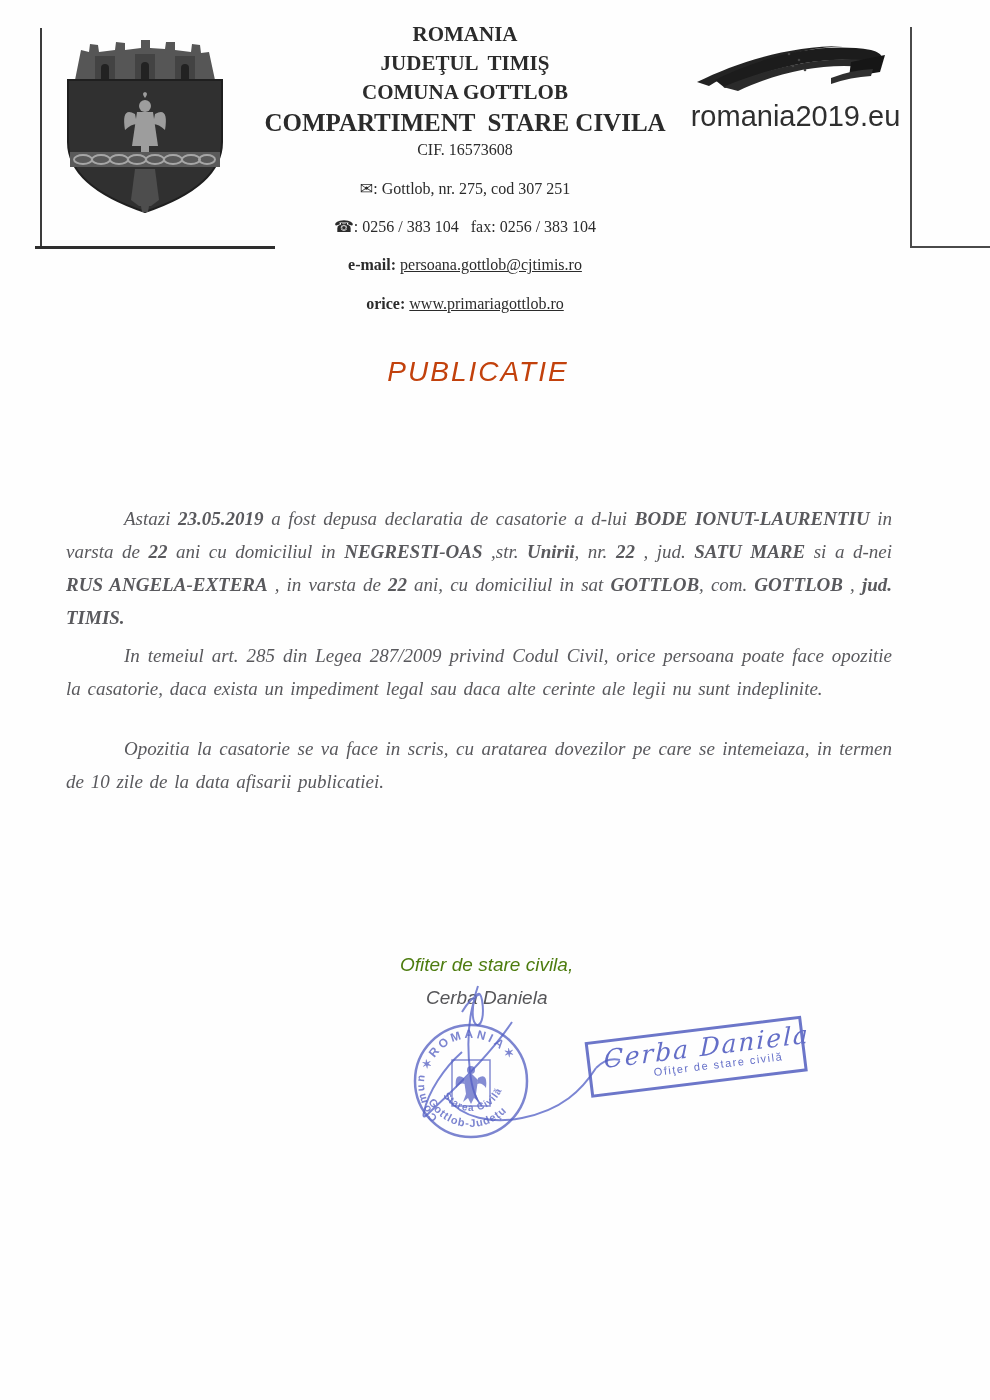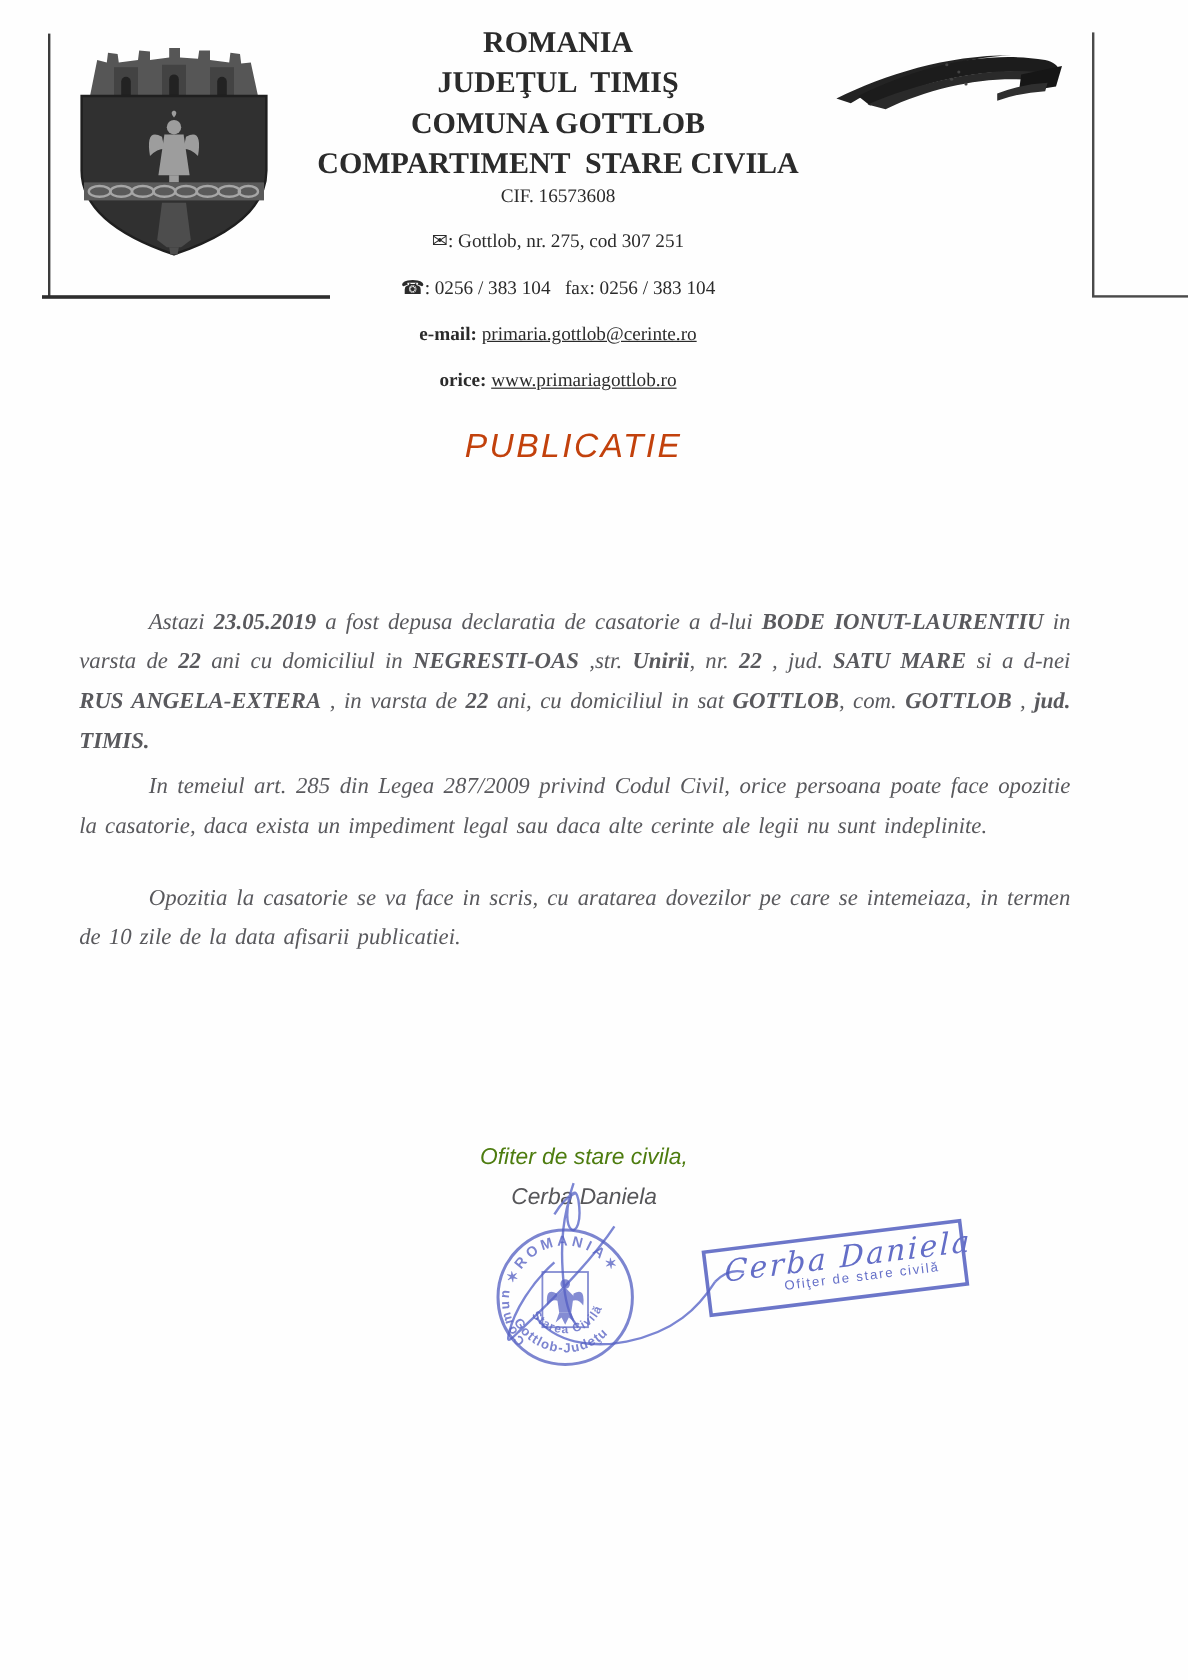--- a/index.html
+++ b/index.html
@@ -21,7 +21,7 @@
     position:absolute;left:245px;top:22px;width:440px;text-align:center;line-height:1.15;
   }
   .org-line{white-space:pre;font-weight:bold;color:#2b2b2b;}
-  .org-1,.org-2,.org-3{font-size:25px;margin-bottom:5px;}
+  .org-1,.org-2,.org-3{font-size:21px;margin-bottom:5px;}
   .org-4{font-size:25px;margin-bottom:3px;}
   .cif-line{font-size:16px;margin-bottom:2px;}
   .contact-line{font-size:16px;margin-bottom:1px;white-space:pre;margin-top:20px;}

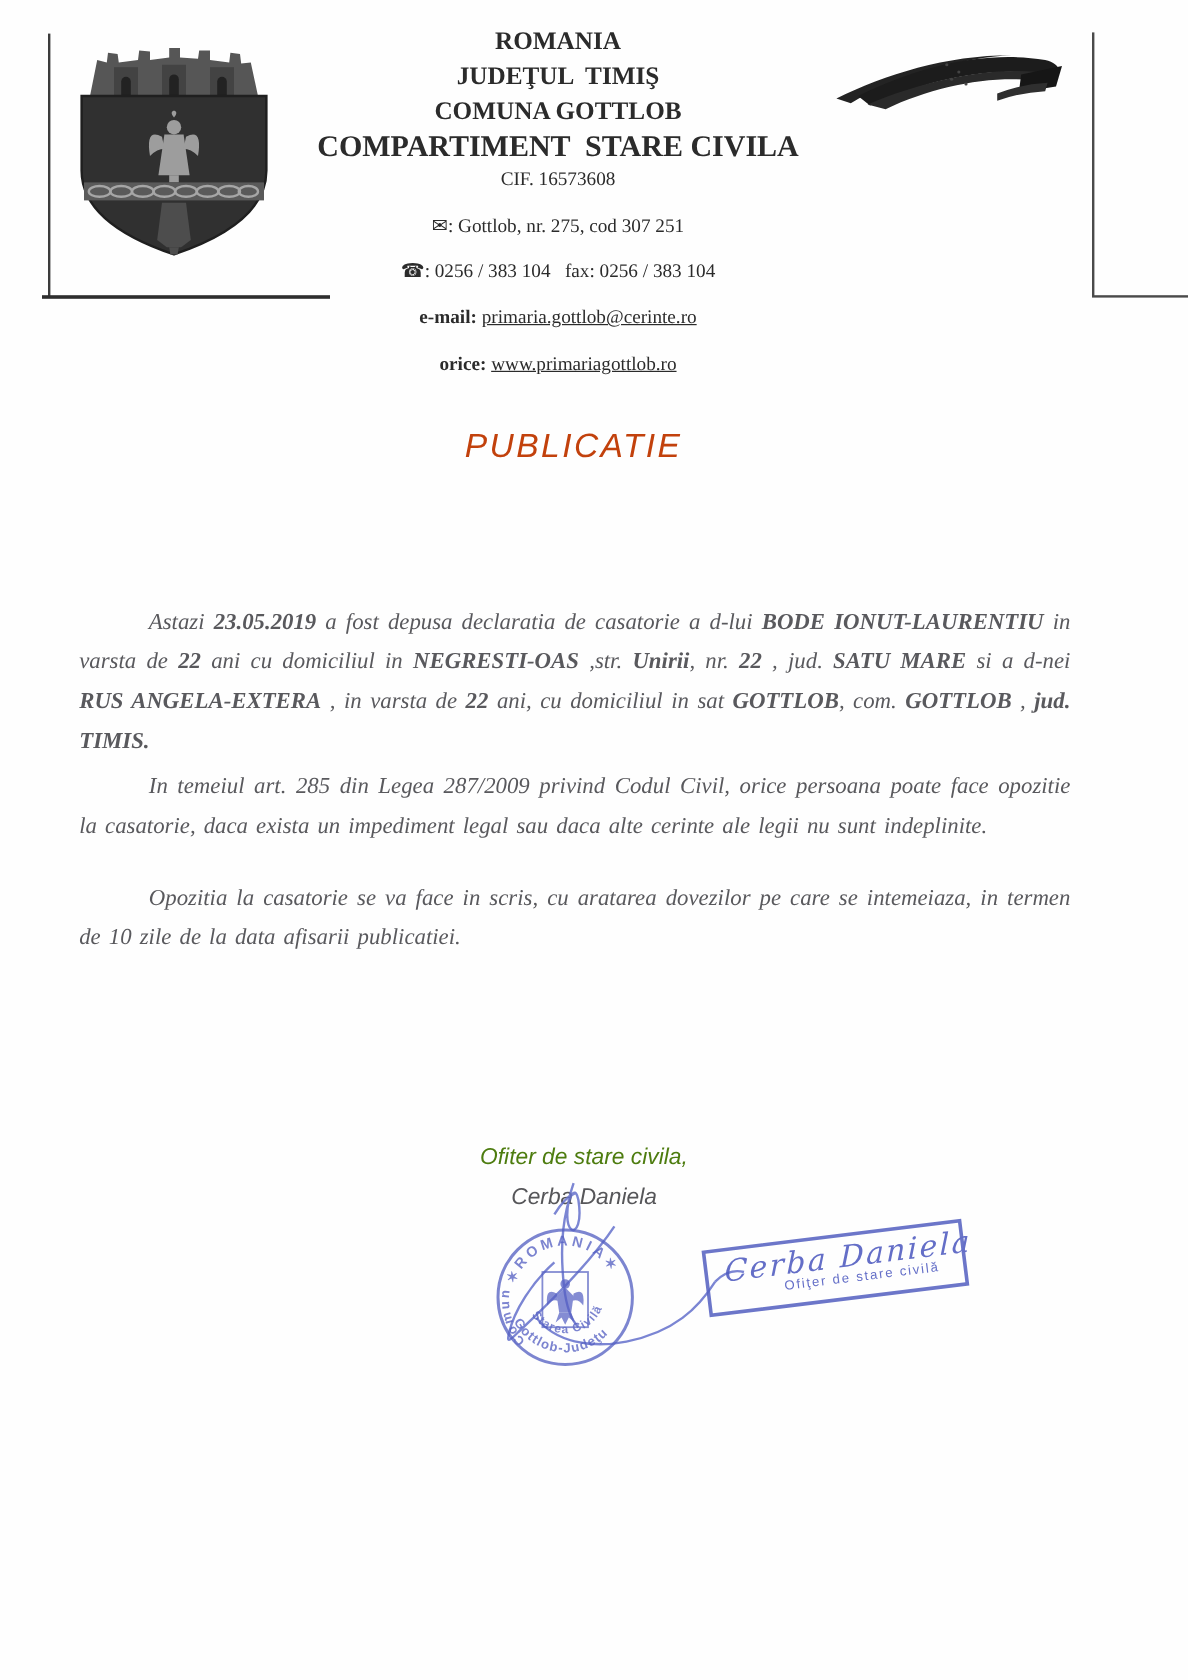--- a/index.html
+++ b/index.html
@@ -149,6 +149,7 @@
       <circle cx="100" cy="30" r="1.3" fill="#444"></circle>
       <circle cx="112" cy="34" r="1.3" fill="#444"></circle>
     </svg>
+    <div class="logo-text">romania2019.eu</div>
   </div>
 
   <div class="doc-title">PUBLICATIE</div>

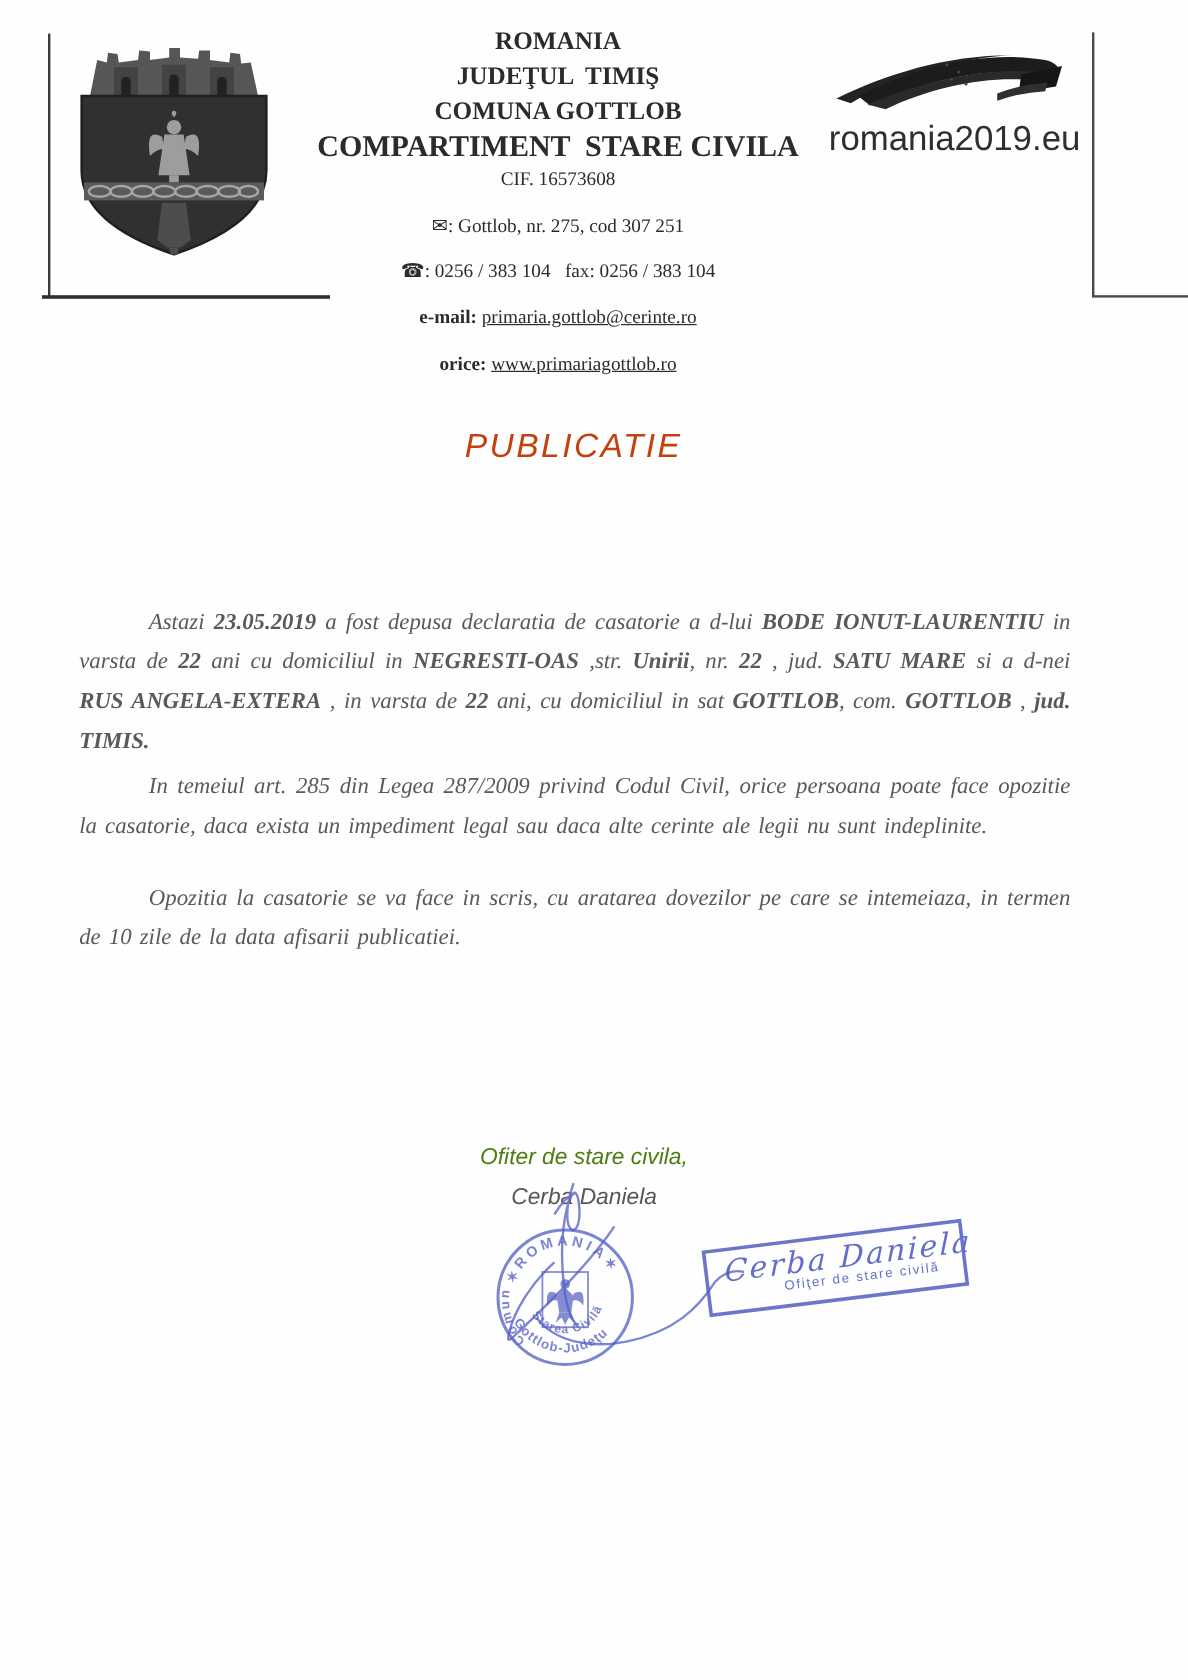--- a/index.html
+++ b/index.html
@@ -133,7 +133,7 @@
     <div class="cif-line">CIF. 16573608</div>
     <div class="contact-line"><span>✉</span><span>: Gottlob, nr. 275, cod 307 251</span></div>
     <div class="contact-line"><span>☎</span><span>: 0256 / 383 104   fax: 0256 / 383 104</span></div>
-    <div class="contact-line"><b>e-mail: </b><span class="lnk">primaria.gottlob@cerinte.ro</span></div>
+    <div class="contact-line"><b>e-mail: </b><span class="lnk">persoana.gottlob@cjtimis.ro</span></div>
     <div class="contact-line"><b>orice: </b><span class="lnk">www.primariagottlob.ro</span></div>
   </div>
 

